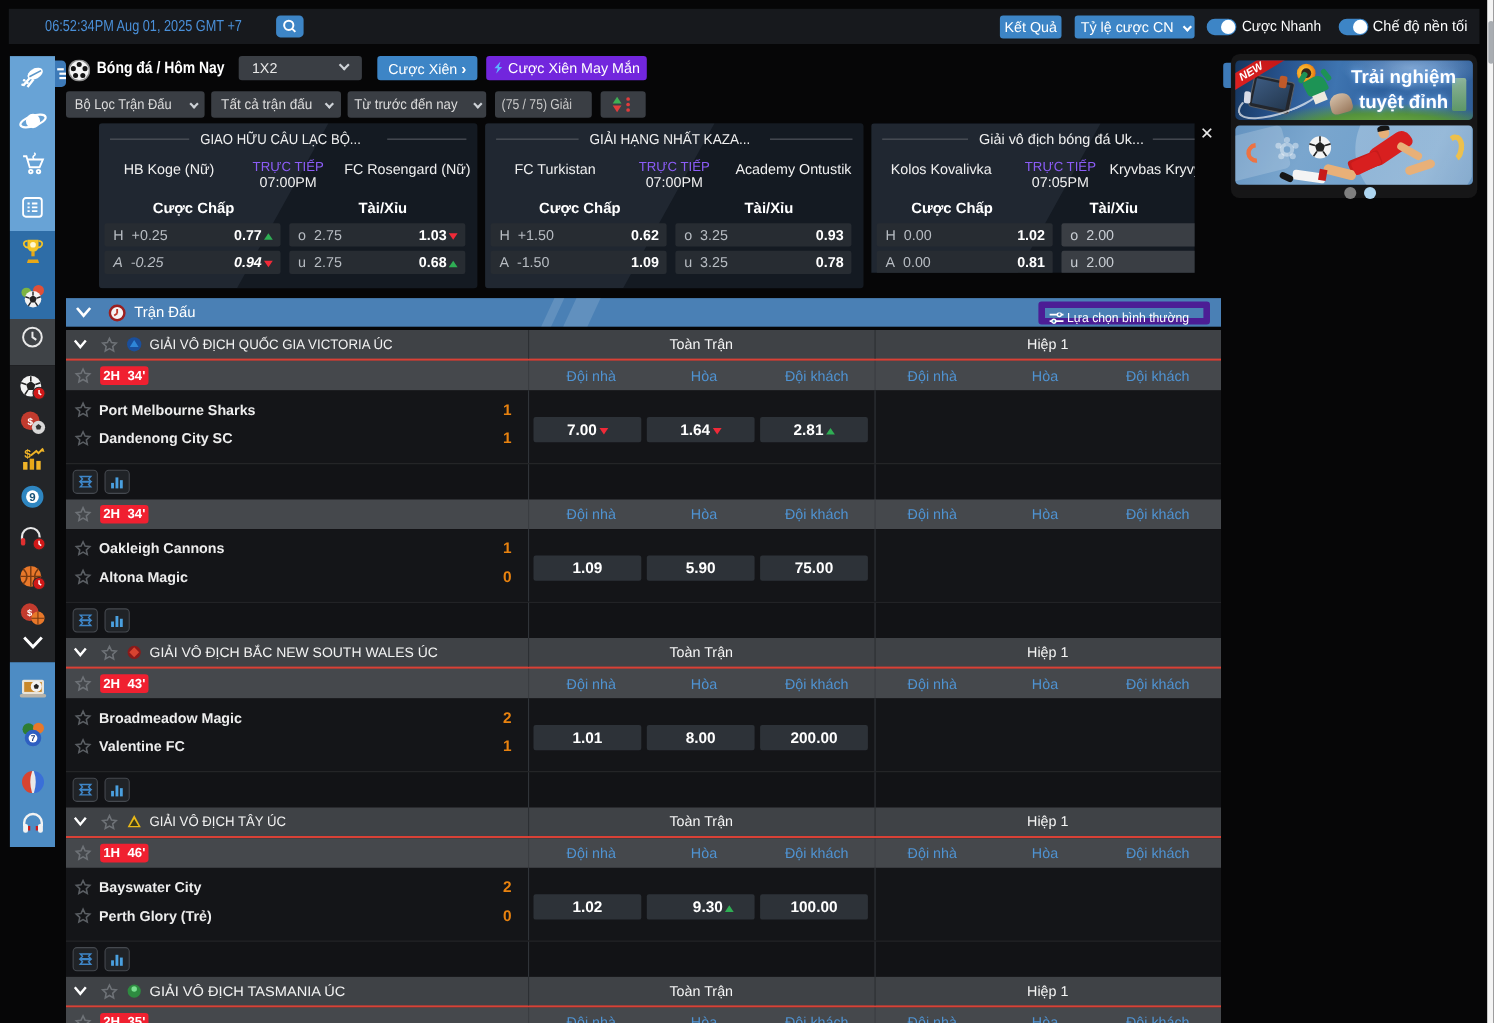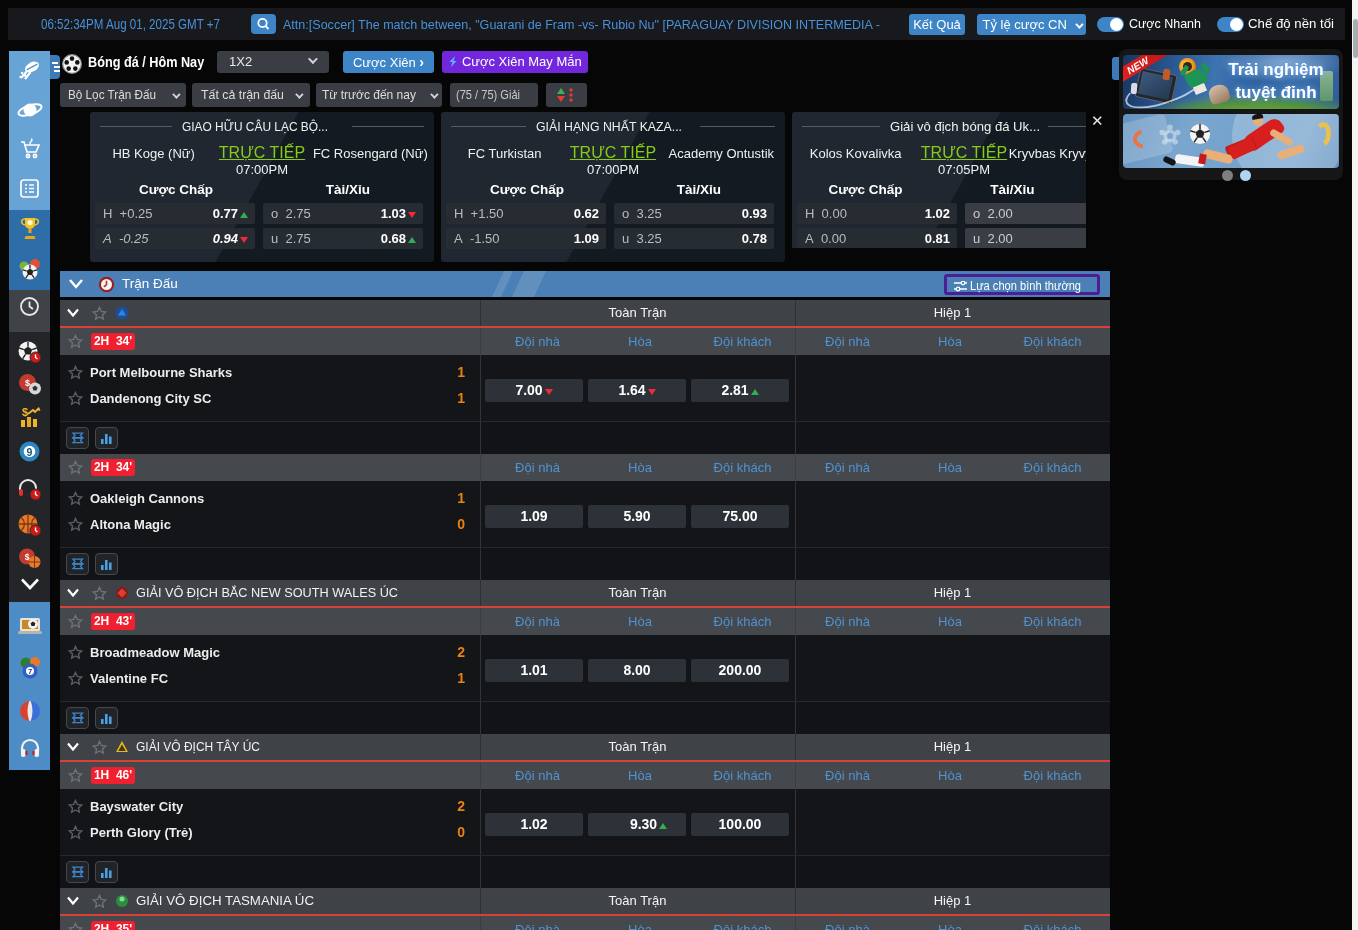--- a/index.html
+++ b/index.html
@@ -96,7 +96,6 @@
         <line x1="14.5" y1="12" x2="17.5" y2="15" stroke="#fff" stroke-width="1.8"></line>
       </svg>
   </div>
-  <div class="attn"><span class="fit" id="t-attn" style="transform:scaleX(0.929);">Attn:[Soccer] The match between, "Guarani de Fram -vs- Rubio Nu" [PARAGUAY DIVISION INTERMEDIA -</span></div>
   <div class="tbbtn" style="left:901px;width:56px;">Kết Quả</div>
   <div class="tbbtn" style="left:969px;width:109px;">Tỷ lệ cược CN <span class="chevd" style="width:6px;height:6px;border-color:#fff;margin-left:4px;"></span></div>
   <div class="toggle" style="left:1089px;">

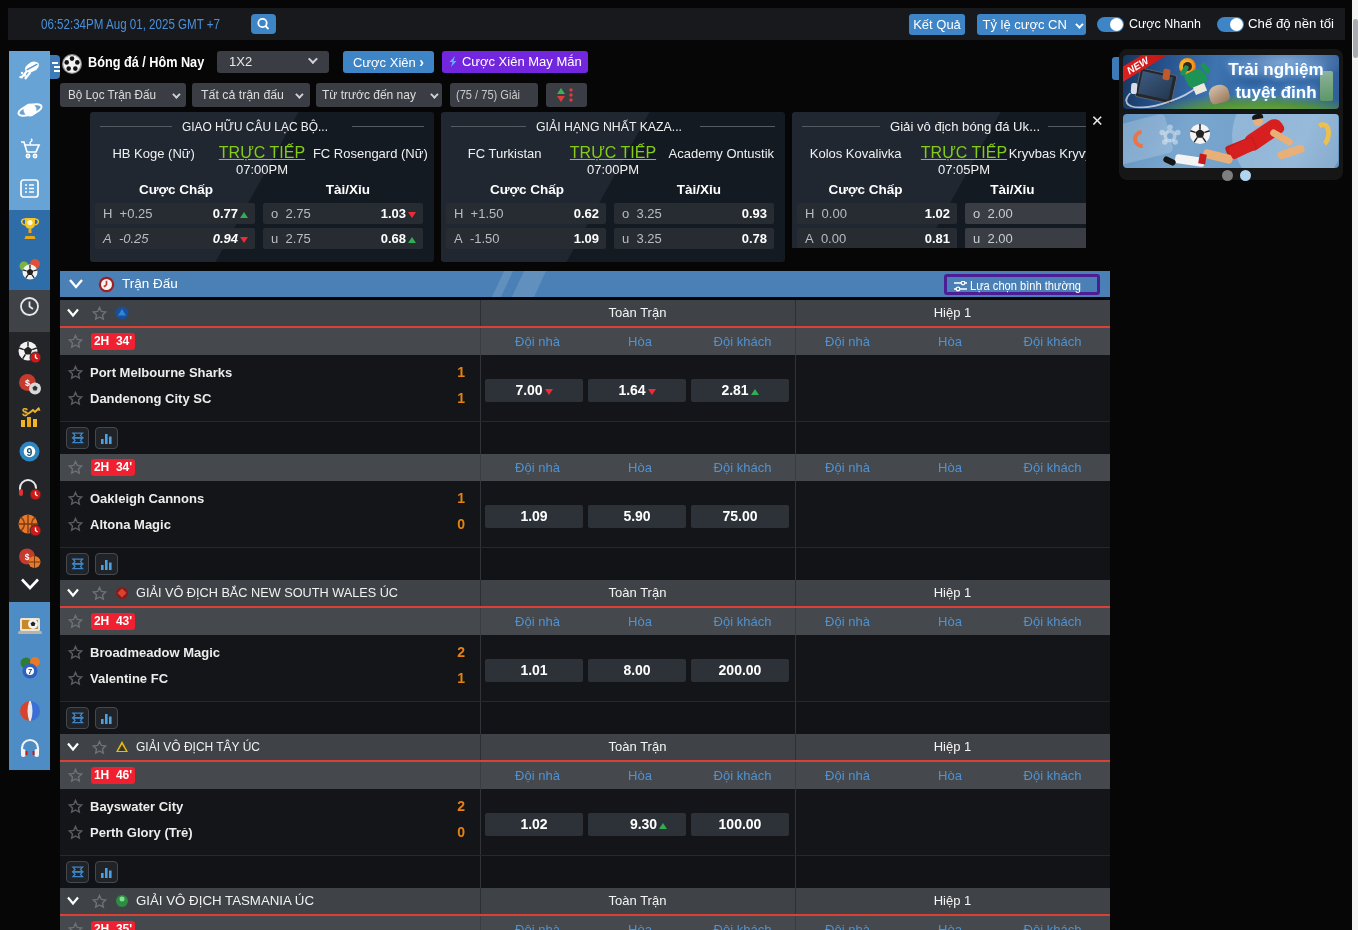--- a/index.html
+++ b/index.html
@@ -44,7 +44,7 @@
 .cteams { position:absolute; left:0; top:32px; width:100%; height:34px; display:flex; }
 .cteam { width:37%; text-align:center; color:#f0f0f0; font-size:13px; padding-top:2px; }
 .cmid { width:26%; text-align:center; }
-.clive { color:#84cc16; font-size:16px;text-decoration:underline; }
+.clive { color:#8b5cf6; font-size:12px; }
 .ctime { color:#f0f0f0; font-size:13px; }
 .chead { position:absolute; top:70px; width:50%; text-align:center; color:#fff; font-weight:bold; font-size:13.5px; }
 .ccell { position:absolute; width:160px; height:21px; background:#272c32; border-radius:2px; font-size:13px; line-height:21px; }

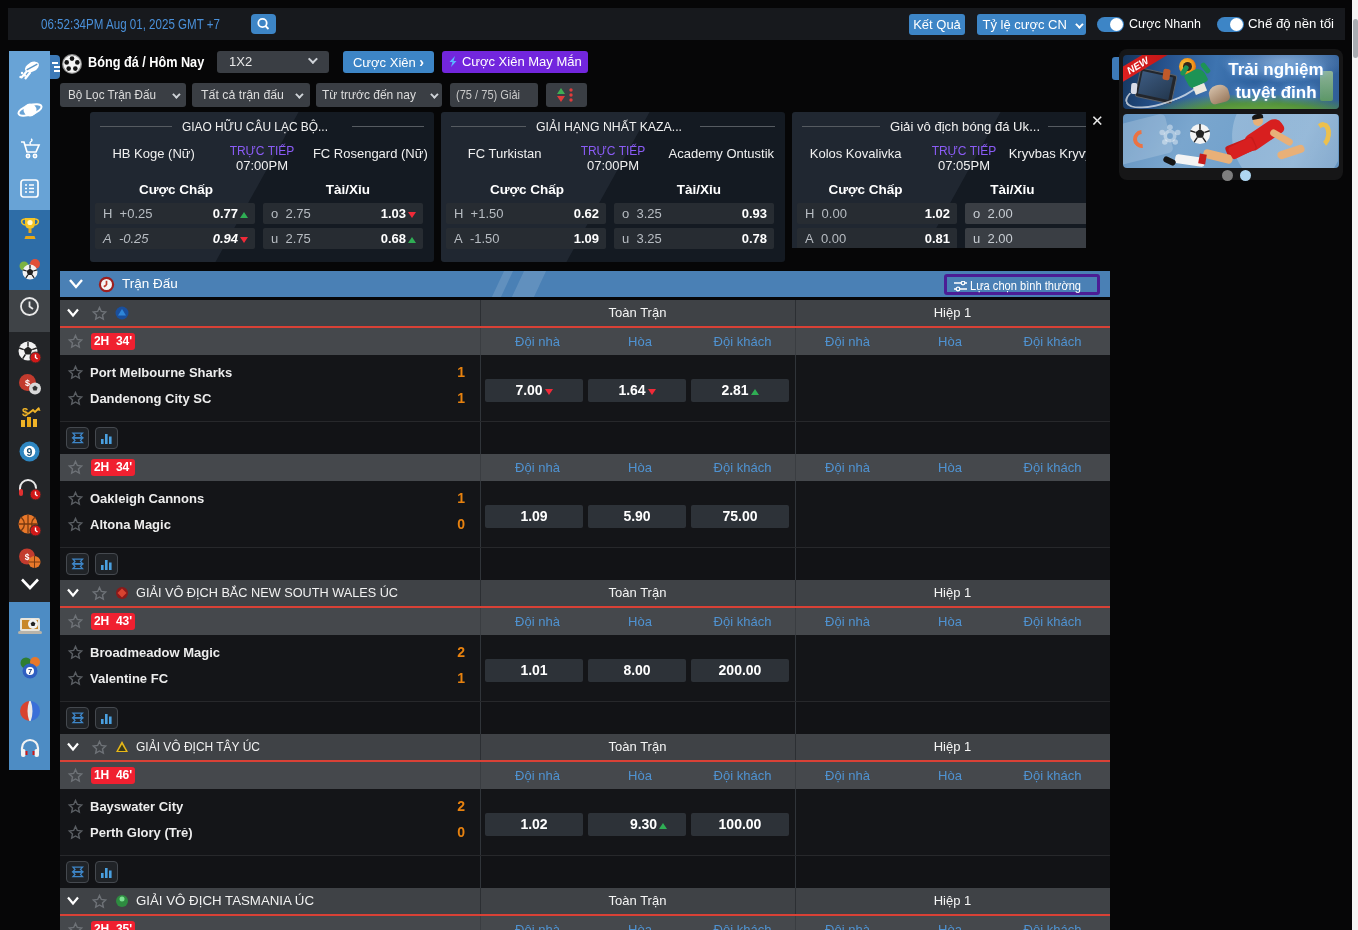--- a/index.html
+++ b/index.html
@@ -57,7 +57,7 @@
 #bluebar { position:absolute; left:0; top:225px; width:1050px; height:26px; background:#4a80b5; overflow:hidden; }
 #bluebar .bstripe { position:absolute; top:0; height:26px; background:rgba(255,255,255,0.13); transform:skewX(-25deg); }
 #bbtext { position:absolute; left:62px; top:0; line-height:26px; color:#fff; font-size:13.5px; }
-#bbbtn { position:absolute; left:884px; top:3px; width:156px; height:21px; border:3px solid #4c1d95; border-radius:3px; color:#fff; font-size:12px; line-height:19px; text-align:center; }
+#bbbtn { position:absolute; left:884px; top:3px; width:156px; height:21px; border:6px solid #4c1d95; border-radius:3px; color:#fff; font-size:12px; line-height:19px; text-align:center; }
 
 
 .lg { position:absolute; left:0; width:1050px; height:28px; background:#3f4246; border-bottom:2px solid #d94136; }

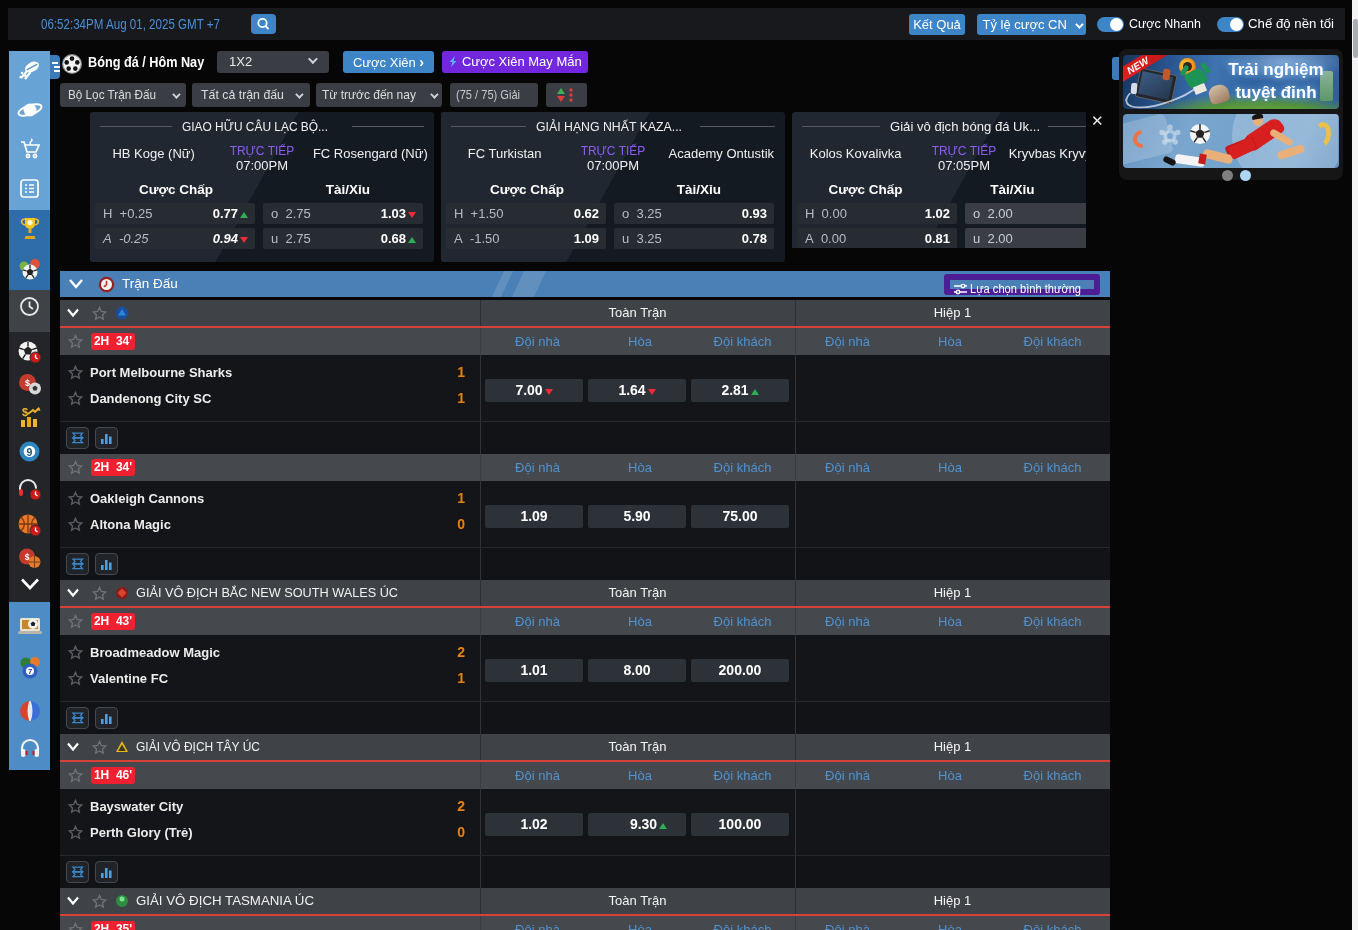--- a/index.html
+++ b/index.html
@@ -398,6 +398,7 @@
             <circle cx="7" cy="7" r="6.5" fill="#1a4f9c"></circle>
             <polygon points="7,3 11,9.5 3,9.5" fill="#2e86d8"></polygon>
           </svg></span>
+<span class="lgname"><span class="fit" id="t-lg1" style="transform:scaleX(0.965);">GIẢI VÔ ĐỊCH QUỐC GIA VICTORIA ÚC</span></span>
 <div class="vd" style="left:420px;height:26px;background:#2c2f33;"></div>
 <div class="vd" style="left:735px;height:26px;background:#2c2f33;"></div>
 <div class="gcap" style="left:420px;">Toàn Trận</div>

